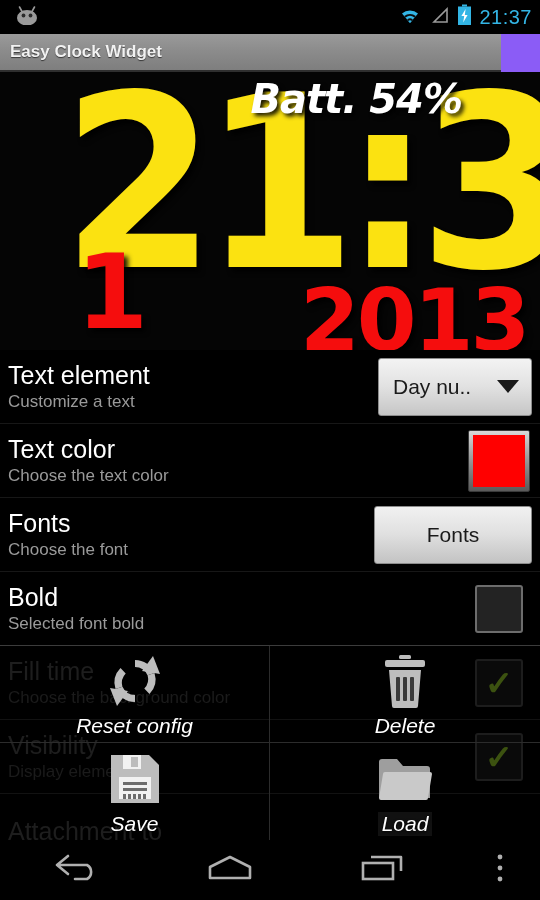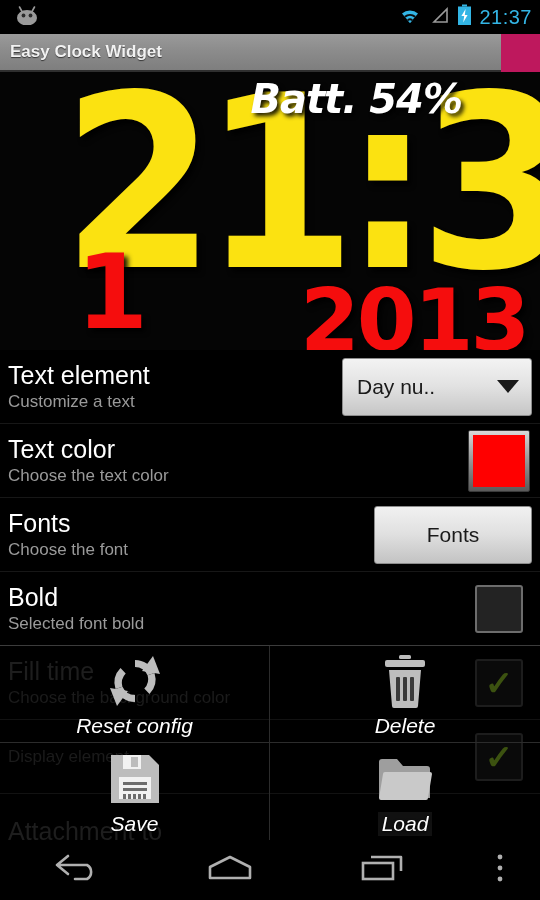--- a/index.html
+++ b/index.html
@@ -9,7 +9,7 @@
     font-family:"Liberation Sans", sans-serif;
     overflow:hidden;
   }
-  #screen { position:relative; width:540px; height:900px; background:#be185d; overflow:hidden; }
+  #screen { position:relative; width:540px; height:900px; background:#8b5cf6; overflow:hidden; }
 
   
   .statusbar {

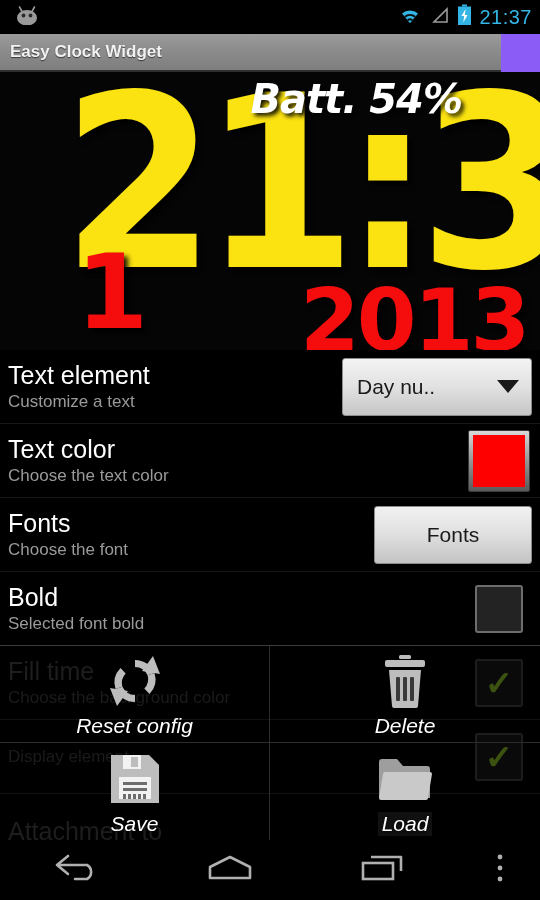--- a/index.html
+++ b/index.html
@@ -76,7 +76,7 @@
 
   
   .spinner {
-    width:190px; height:58px; border-radius:3px; margin-right:8px;
+    width:154px; height:58px; border-radius:3px; margin-right:8px;
     background:linear-gradient(to bottom,#f3f3f3 0%,#e2e2e2 48%,#c6c6c6 100%);
     border:1px solid #8c8c8c;
     display:flex; align-items:center; justify-content:space-between;

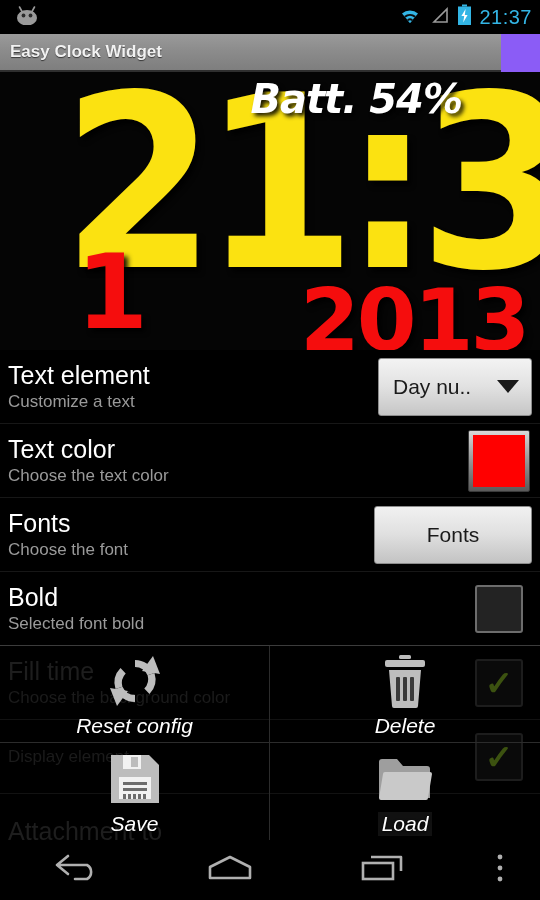--- a/index.html
+++ b/index.html
@@ -266,6 +266,7 @@
 
     <div class="prefrow dimmed">
       <div class="pref-texts">
+        <span class="pref-title">Visibility</span>
         <span class="pref-sub">Display element</span>
       </div>
       <div class="pref-widget">

